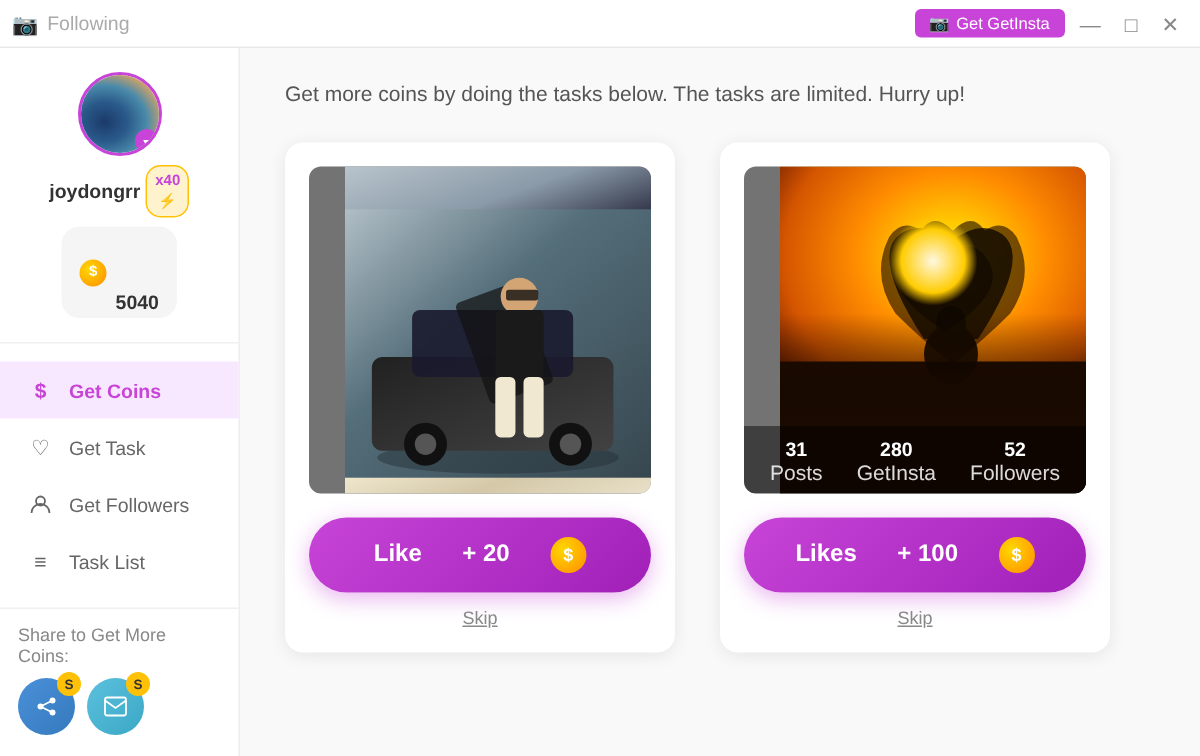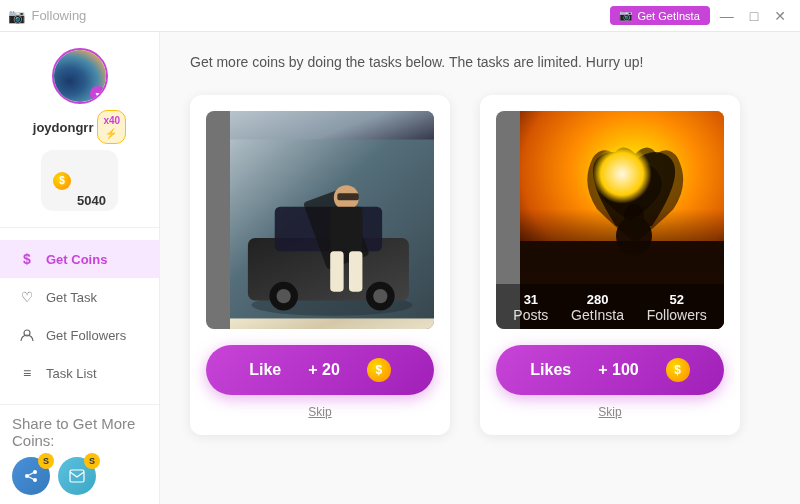--- a/index.html
+++ b/index.html
@@ -198,7 +198,7 @@
       border-top: 1px solid #f0f0f0;
     }
     .share-label {
-      font-size: 15px;
+      font-size: 12px;
       color: #888;
       margin-bottom: 8px;
     }

